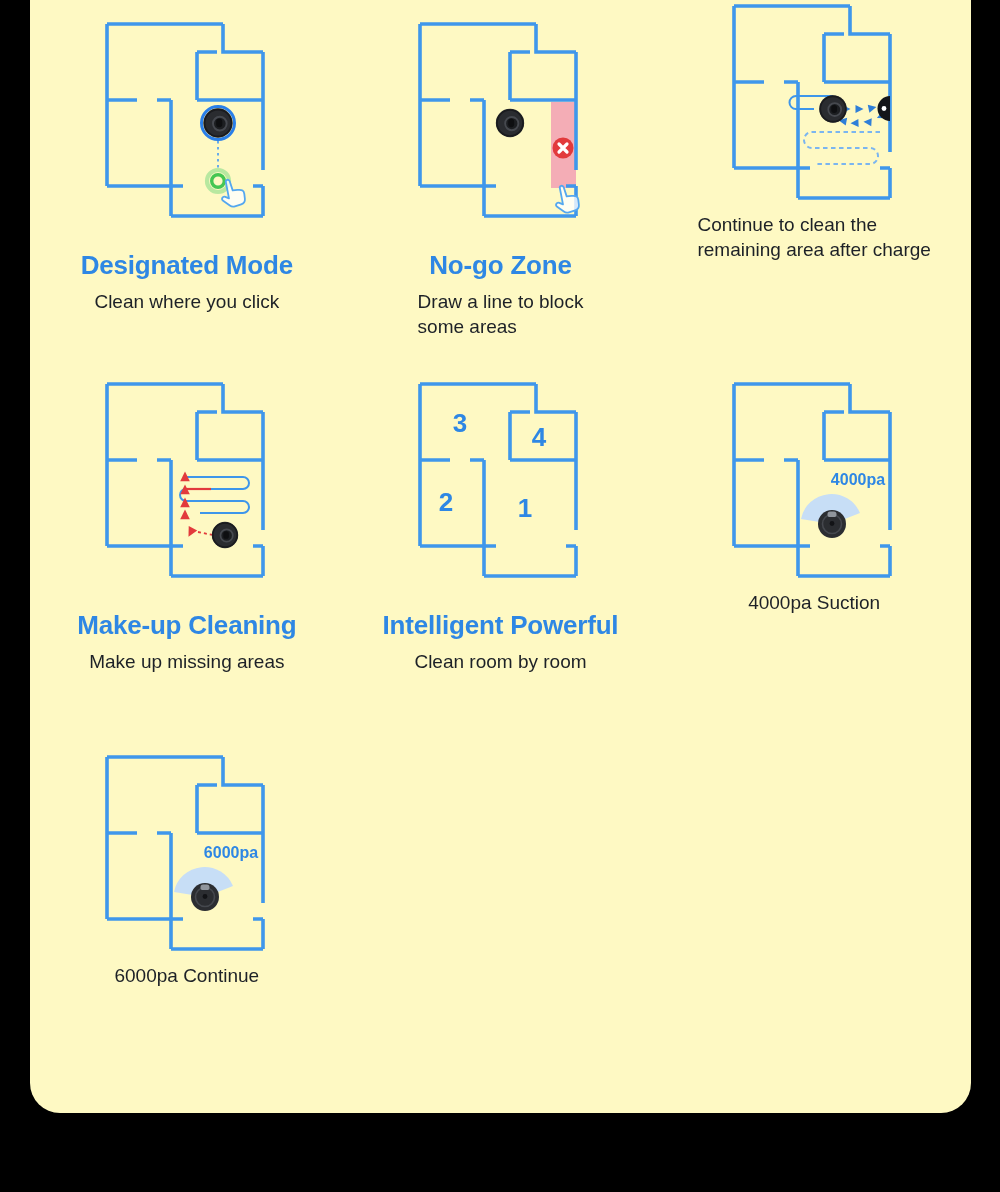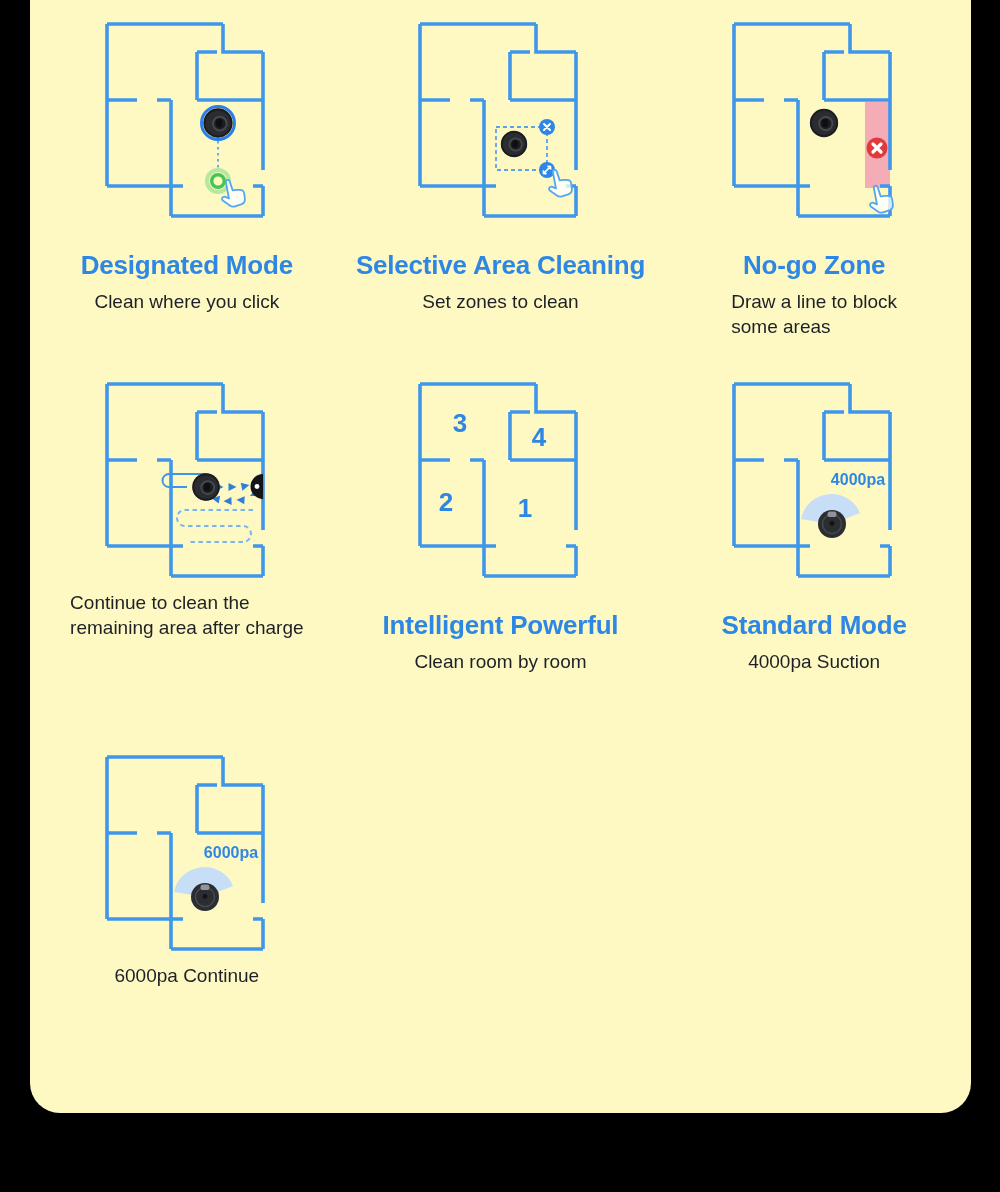--- a/index.html
+++ b/index.html
@@ -108,18 +108,6 @@
       <p class="desc">Clean where you click</p>
     </section>
 
-    <section class="feature r1">
-      <svg class="plan" viewBox="0 0 164 200" width="164" height="200">
-        <use href="#plan"></use>
-        <rect x="78" y="105" width="51" height="43" fill="none" stroke="#5aa4ee" stroke-width="1.8" stroke-dasharray="4,3"></rect>
-        <use href="#robot" transform="translate(96,122) scale(1.1)"></use>
-        <use href="#xblue" x="129" y="105"></use>
-        <use href="#handleblue" x="129" y="148"></use>
-        <use href="#hand" transform="translate(138,160) rotate(-18)"></use>
-      </svg>
-      <h2 class="title">Selective Area Cleaning</h2>
-      <p class="desc">Set zones to clean</p>
-    </section>
 
     <section class="feature r1">
       <svg class="plan" viewBox="0 0 164 200" width="164" height="200">

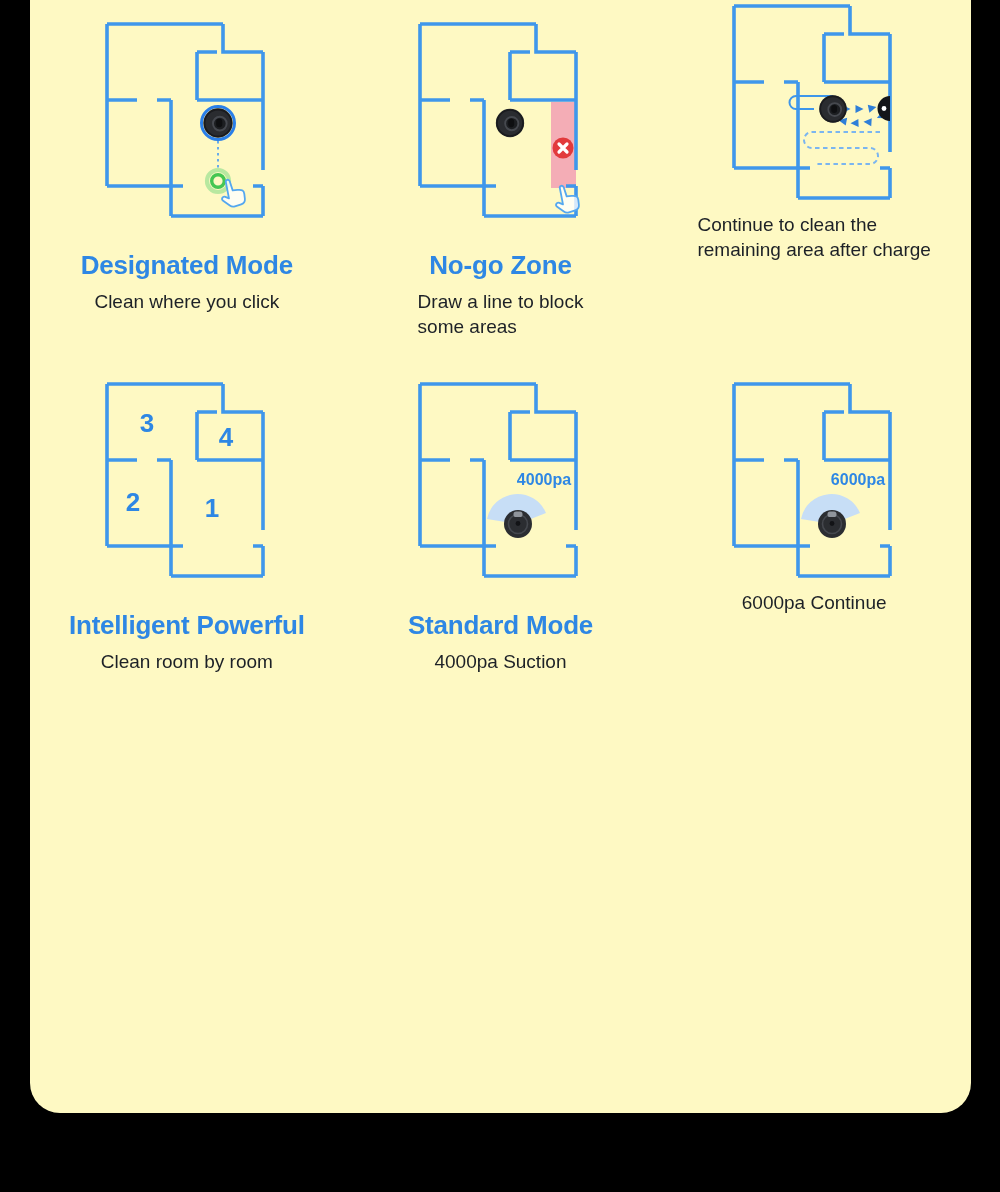--- a/index.html
+++ b/index.html
@@ -144,6 +144,24 @@
 remaining area after charge</p>
     </section>
 
+    <section class="feature r2">
+      <svg class="plan" viewBox="0 0 164 200" width="164" height="200">
+        <use href="#plan"></use>
+        <path d="M81,95 H138 a6,6 0 0 1 0,12 H81 M81,107 a6,6 0 0 0 0,12 H138 a6,6 0 0 1 0,12 H95" fill="none" stroke="#3e96ea" stroke-width="2"></path>
+        <path d="M81,107 H106" stroke="#e23a3c" stroke-width="2.2" fill="none"></path>
+        <g fill="#e23a3c">
+          <use href="#tri" transform="translate(80,95) rotate(-90) scale(1.2)"></use>
+          <use href="#tri" transform="translate(80,108) rotate(-90) scale(1.2)"></use>
+          <use href="#tri" transform="translate(80,121) rotate(-90) scale(1.2)"></use>
+          <use href="#tri" transform="translate(80,133) rotate(-90) scale(1.2)"></use>
+          <use href="#tri" transform="translate(86,150) rotate(118) scale(1.2)"></use>
+        </g>
+        <path d="M93,150 L108,153" stroke="#e23a3c" stroke-width="1.8" stroke-dasharray="3,3"></path>
+        <use href="#robot" transform="translate(120,153) scale(1.1)"></use>
+      </svg>
+      <h2 class="title">Make-up Cleaning</h2>
+      <p class="desc">Make up missing areas</p>
+    </section>
 
     <section class="feature r2">
       <svg class="plan" viewBox="0 0 164 200" width="164" height="200">

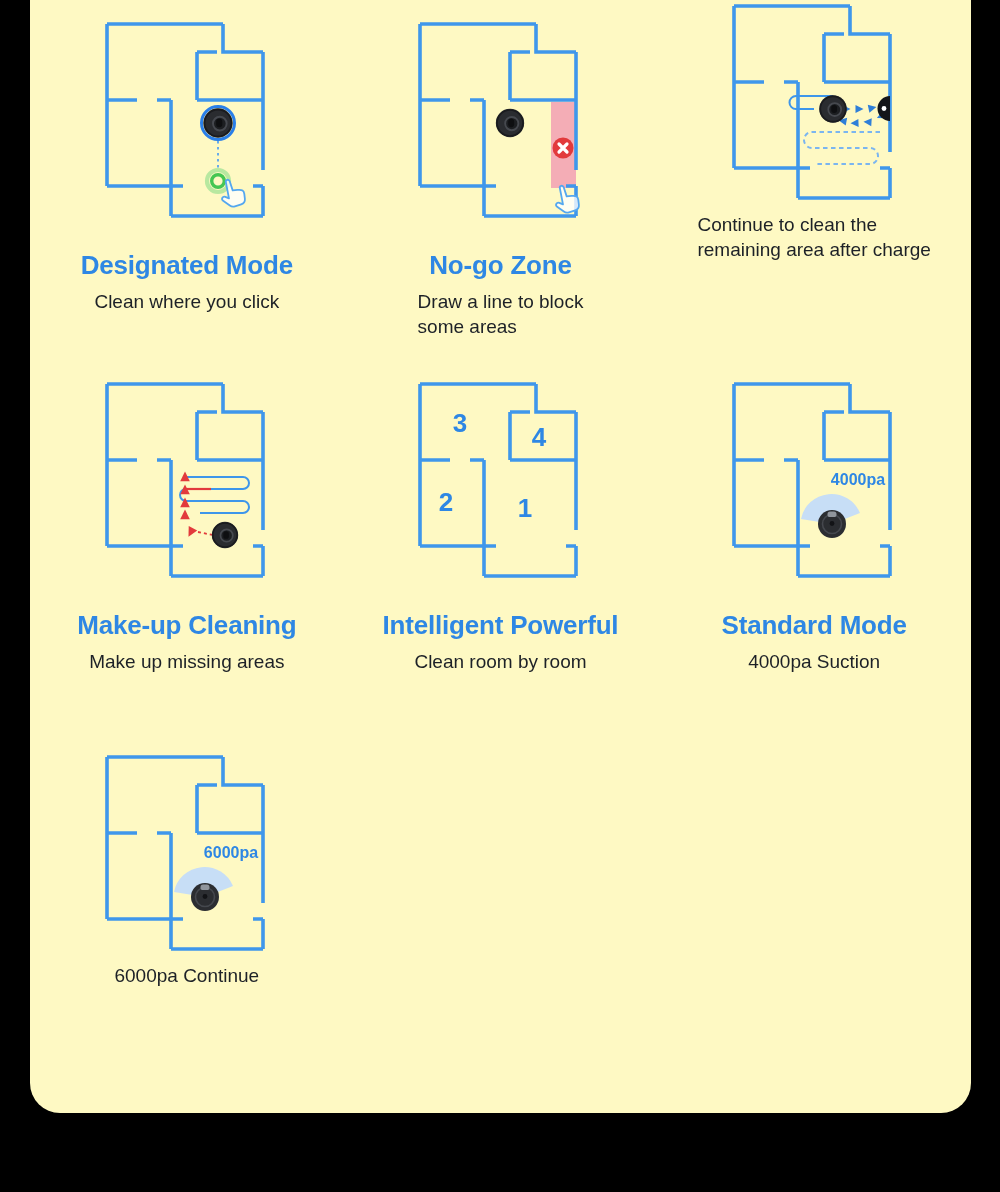--- a/index.html
+++ b/index.html
@@ -183,7 +183,6 @@
         <use href="#robotTop" transform="translate(100,142)"></use>
         <text class="pa" x="126" y="103" text-anchor="middle">4000pa</text>
       </svg>
-      <h2 class="title">Standard Mode</h2>
       <p class="desc">4000pa Suction</p>
     </section>
 

